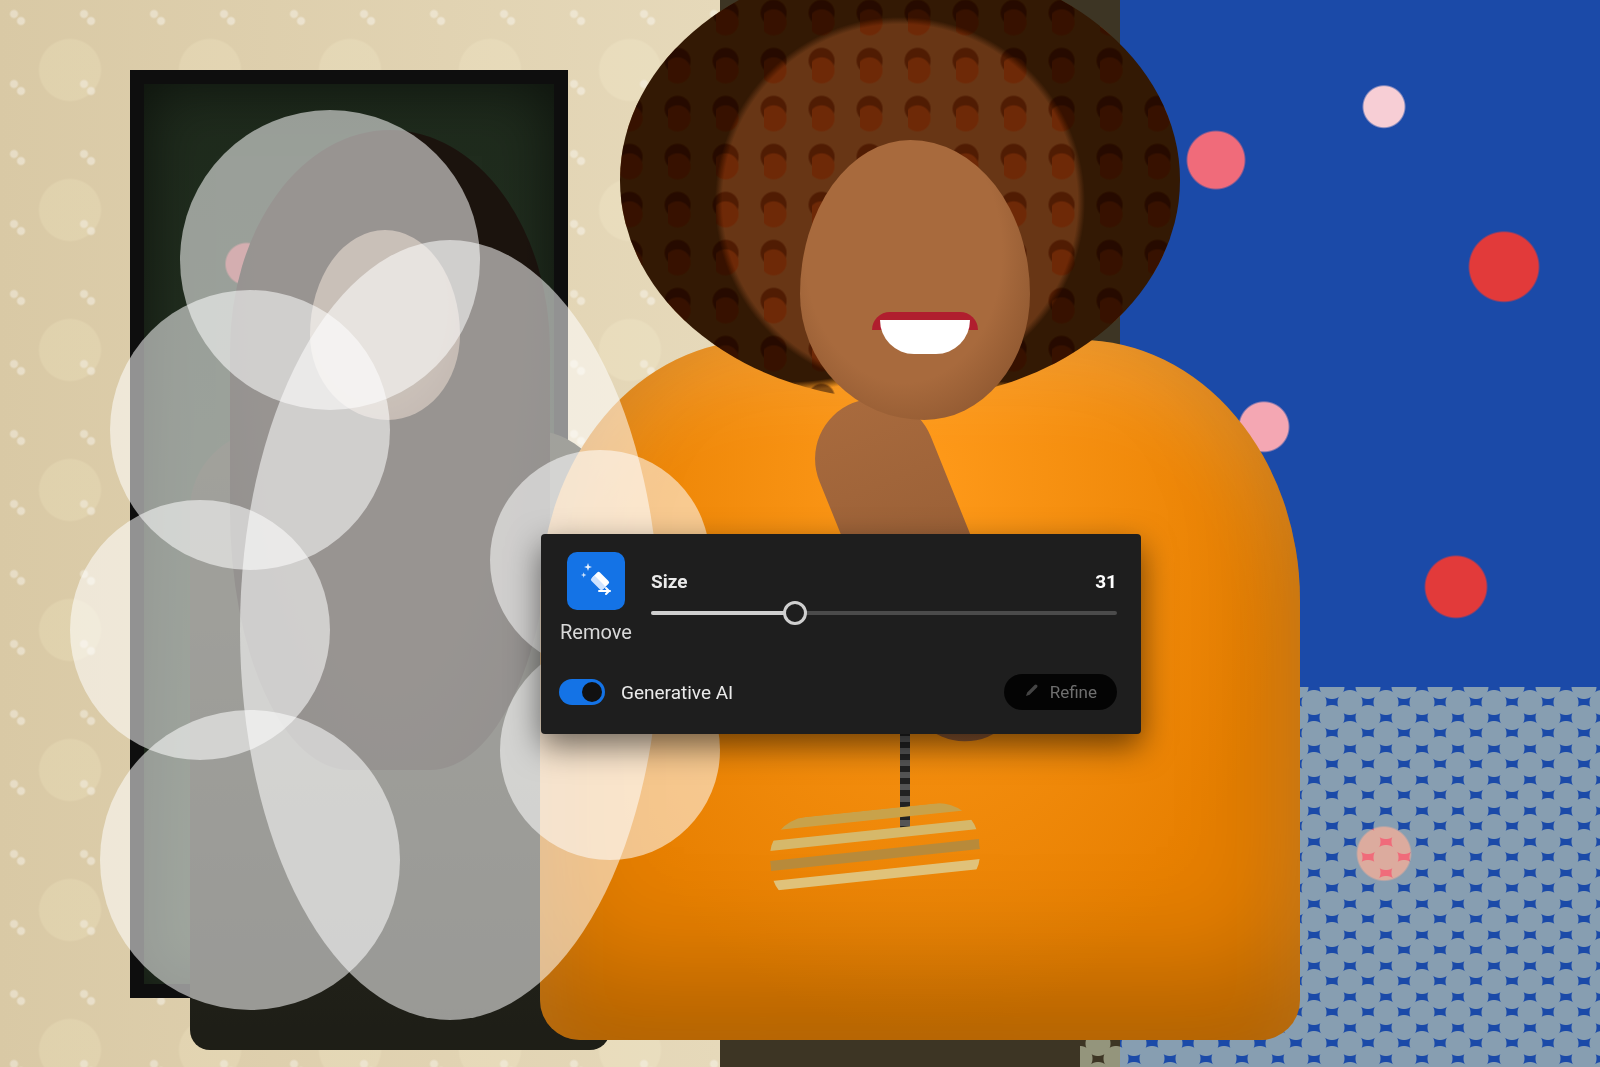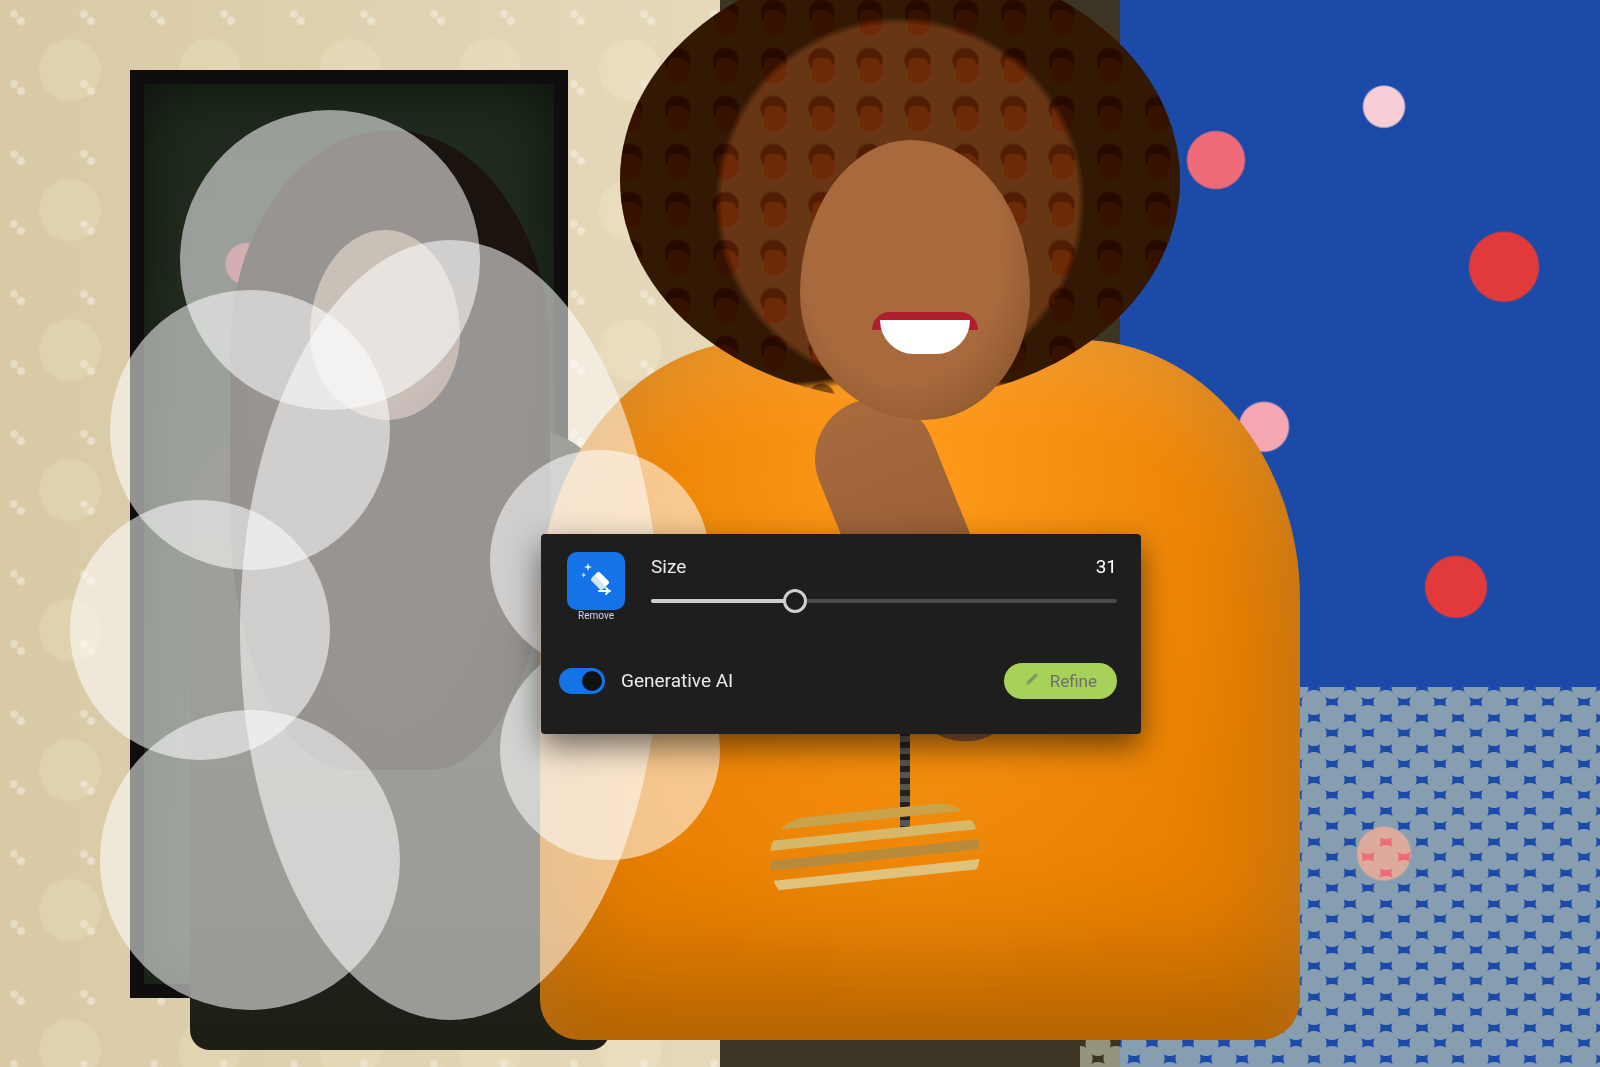--- a/index.html
+++ b/index.html
@@ -222,10 +222,10 @@
 
   .slider-header {
     grid-column: 2; grid-row: 1;
-    display: flex; justify-content: space-between; align-items: center;
+    display: flex; justify-content: space-between; align-items: flex-end;
     font-size: 19px;
     color: #eaeaea;
-    font-weight: 400;
+    font-weight: 700;
   }
   .slider-value { color: #ffffff; font-size: 19px; }
 

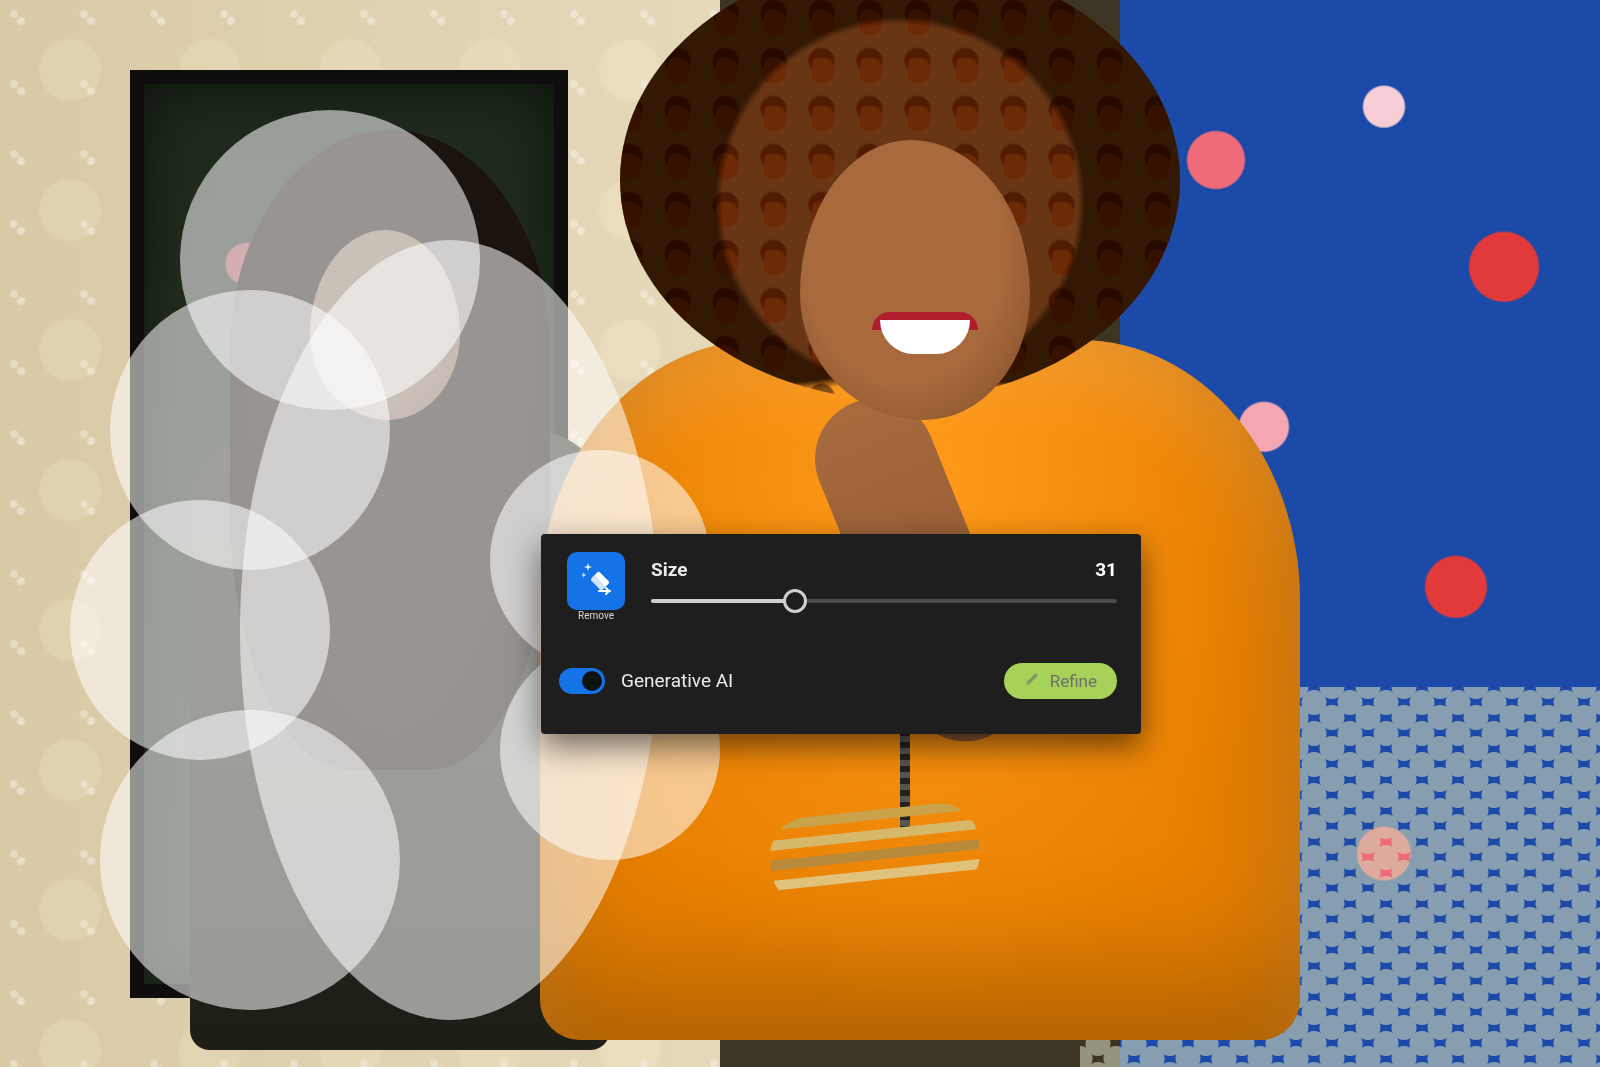--- a/index.html
+++ b/index.html
@@ -215,7 +215,8 @@
     display: flex; align-items: center; justify-content: center;
   }
   .tool-label {
-    font-size: 10px;
+    margin-top: 10px;
+    font-size: 20px;
     color: #d9d9d9;
     font-weight: 400;
   }

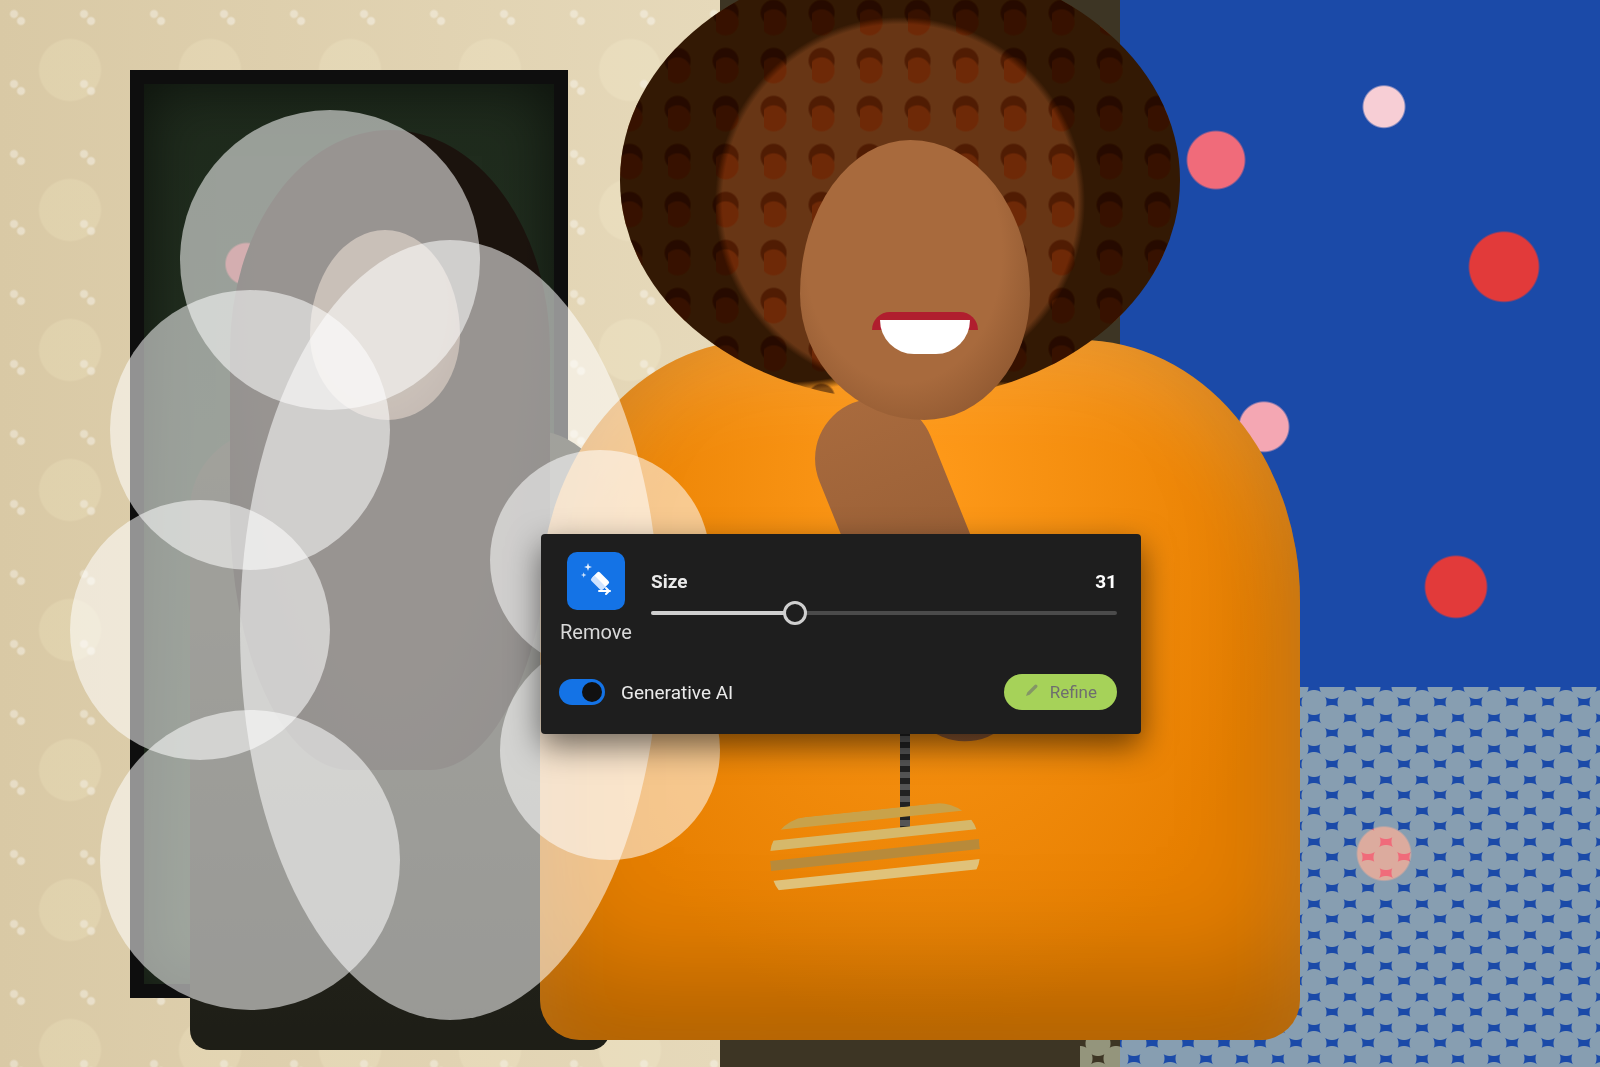--- a/index.html
+++ b/index.html
@@ -281,7 +281,7 @@
     display: flex; align-items: center; gap: 10px;
     padding: 8px 20px;
     border-radius: 18px;
-    background: #bef264;
+    background: #000000;
     color: #7d7d7d;
     font-size: 17px;
   }

